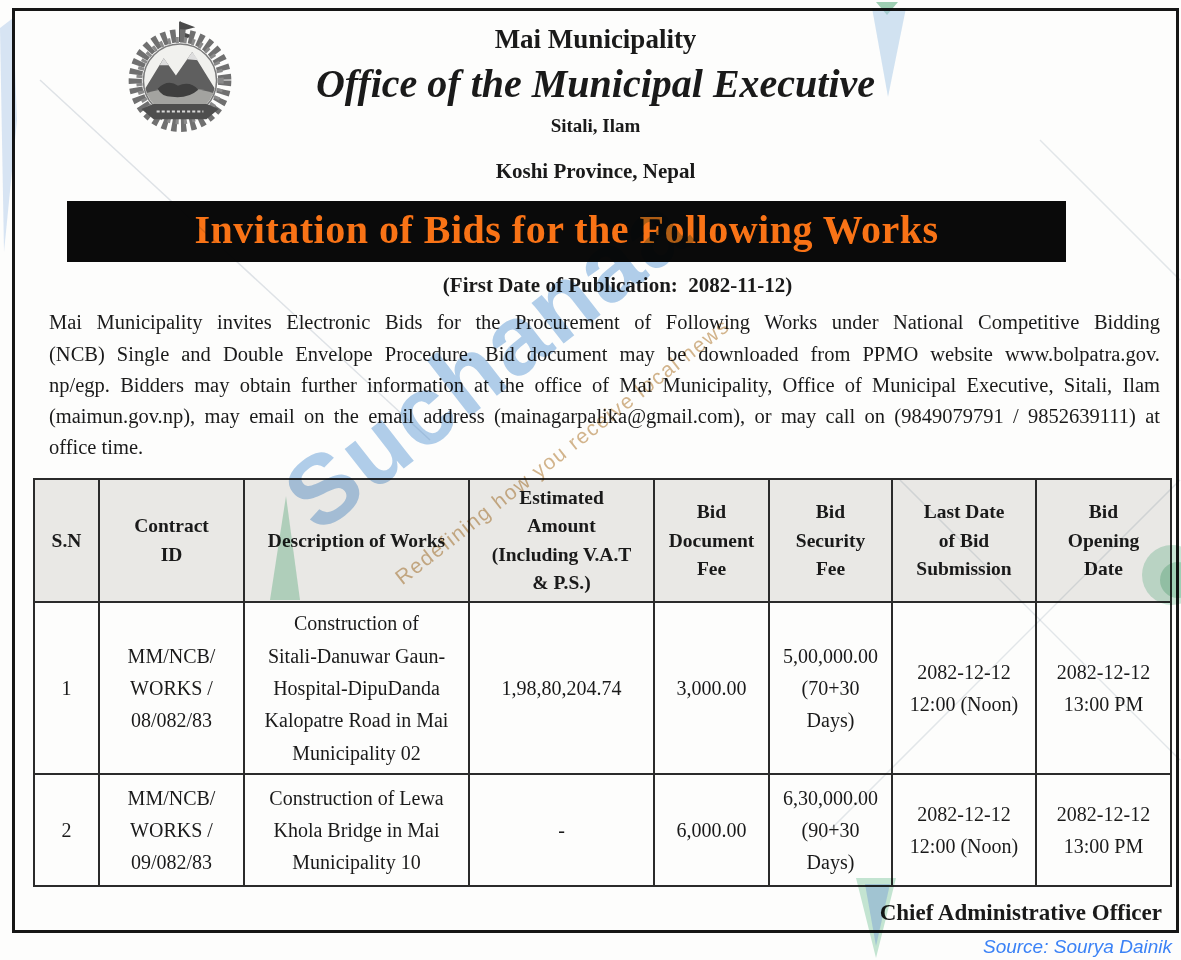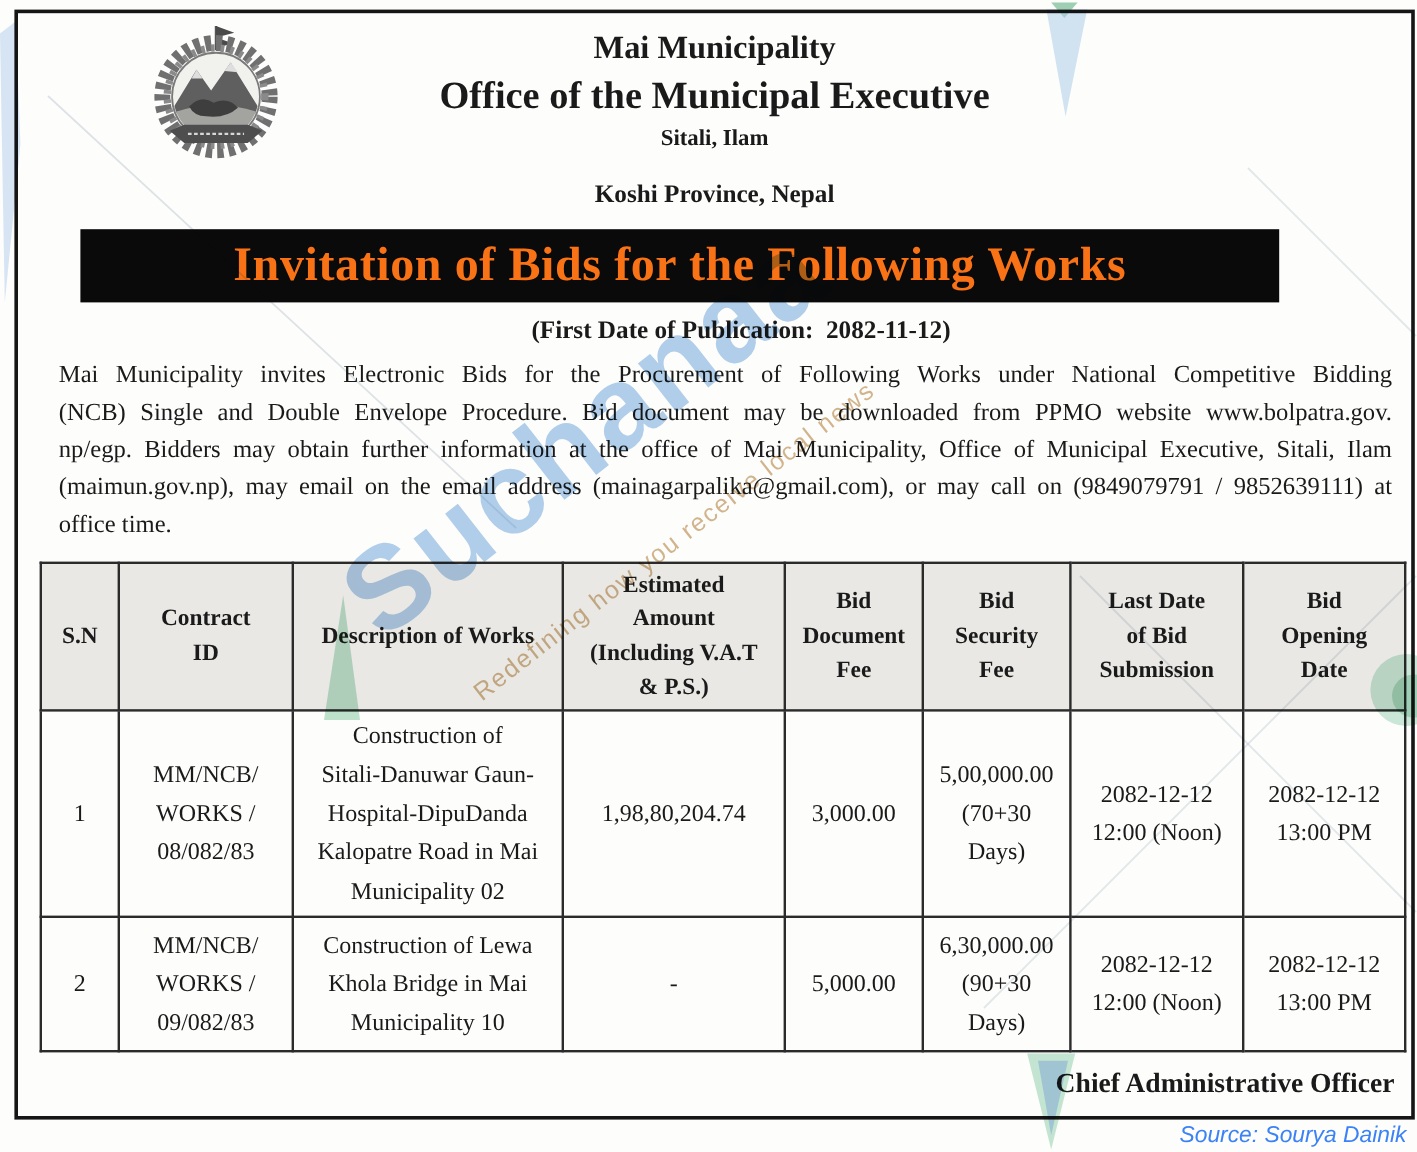--- a/index.html
+++ b/index.html
@@ -25,7 +25,7 @@
   .masthead { position:relative; text-align:center; padding-top:12px; }
   .emblem { position:absolute; left:104px; top:6px; width:122px; height:118px; }
   .h-mun   { font-size:27px; font-weight:bold; line-height:1.2; }
-  .h-off   { font-size:32px; font-weight:bold; line-height:1.25; margin-top:4px; }
+  .h-off   { font-size:40px; font-weight:bold; line-height:1.25; margin-top:4px;font-style:italic; }
   .h-place { font-size:19px; font-weight:bold; line-height:1.35; margin-top:4px; }
   .h-prov  { font-size:21px; font-weight:bold; line-height:1.35;margin-top:18px; }
 

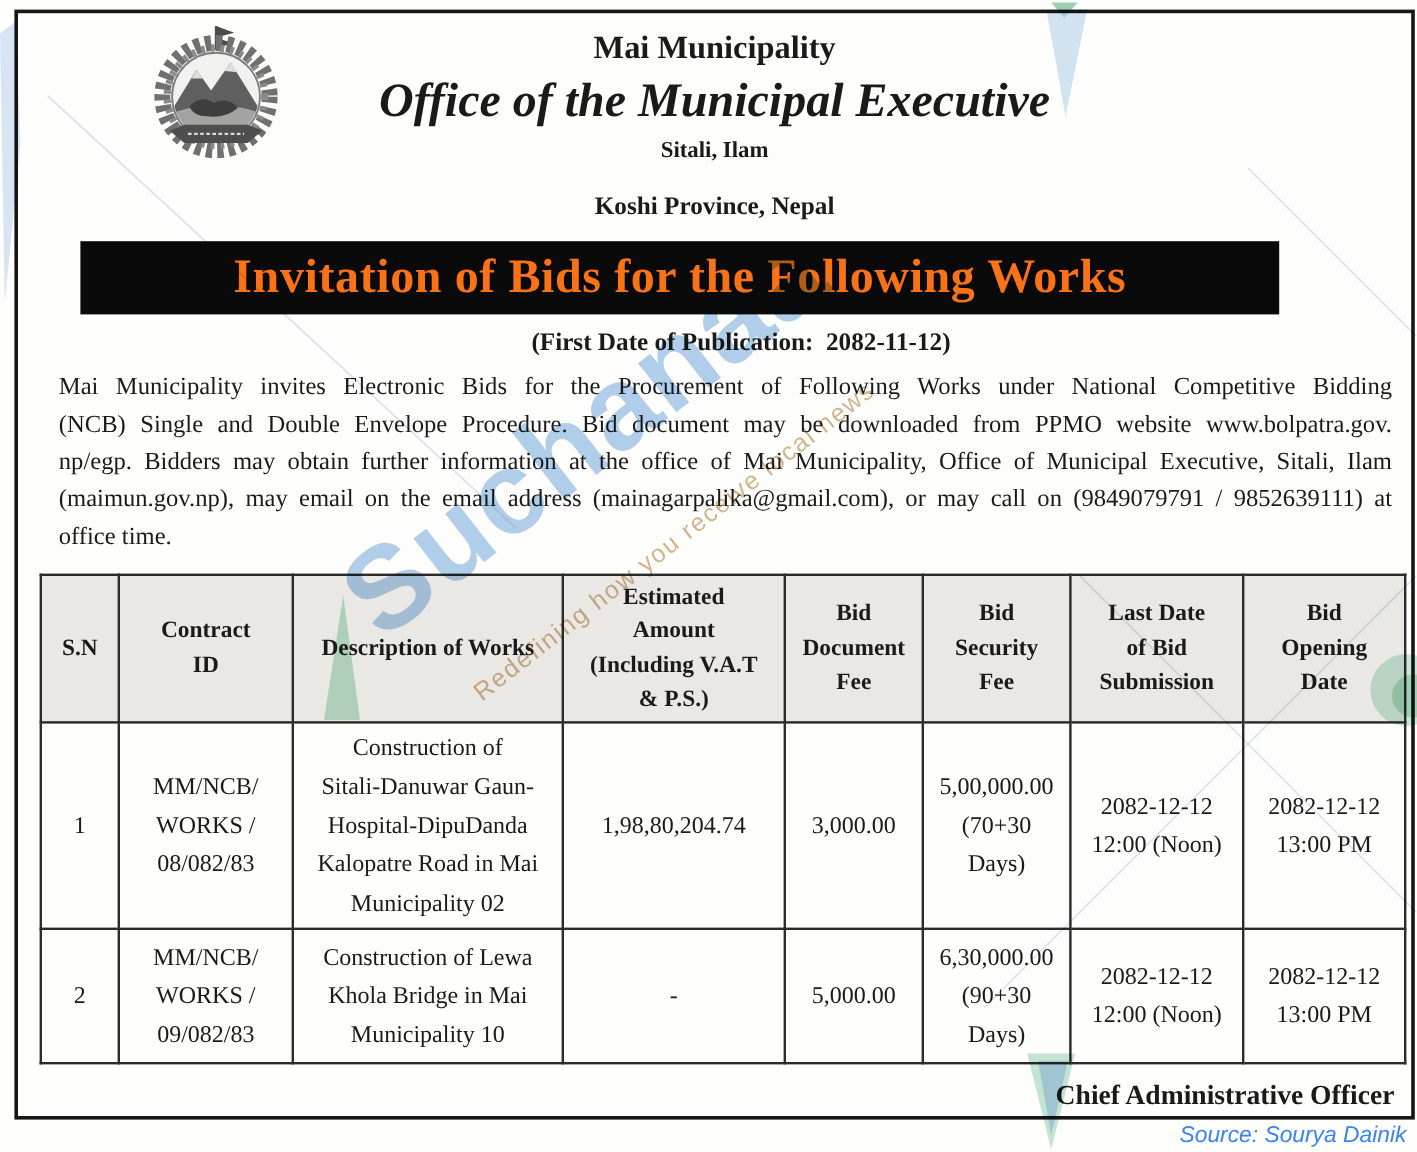--- a/index.html
+++ b/index.html
@@ -211,7 +211,7 @@
 Khola Bridge in Mai
 Municipality 10</td>
         <td>-</td>
-        <td>5,000.00</td>
+        <td>6,000.00</td>
         <td>6,30,000.00
 (90+30
 Days)</td>

